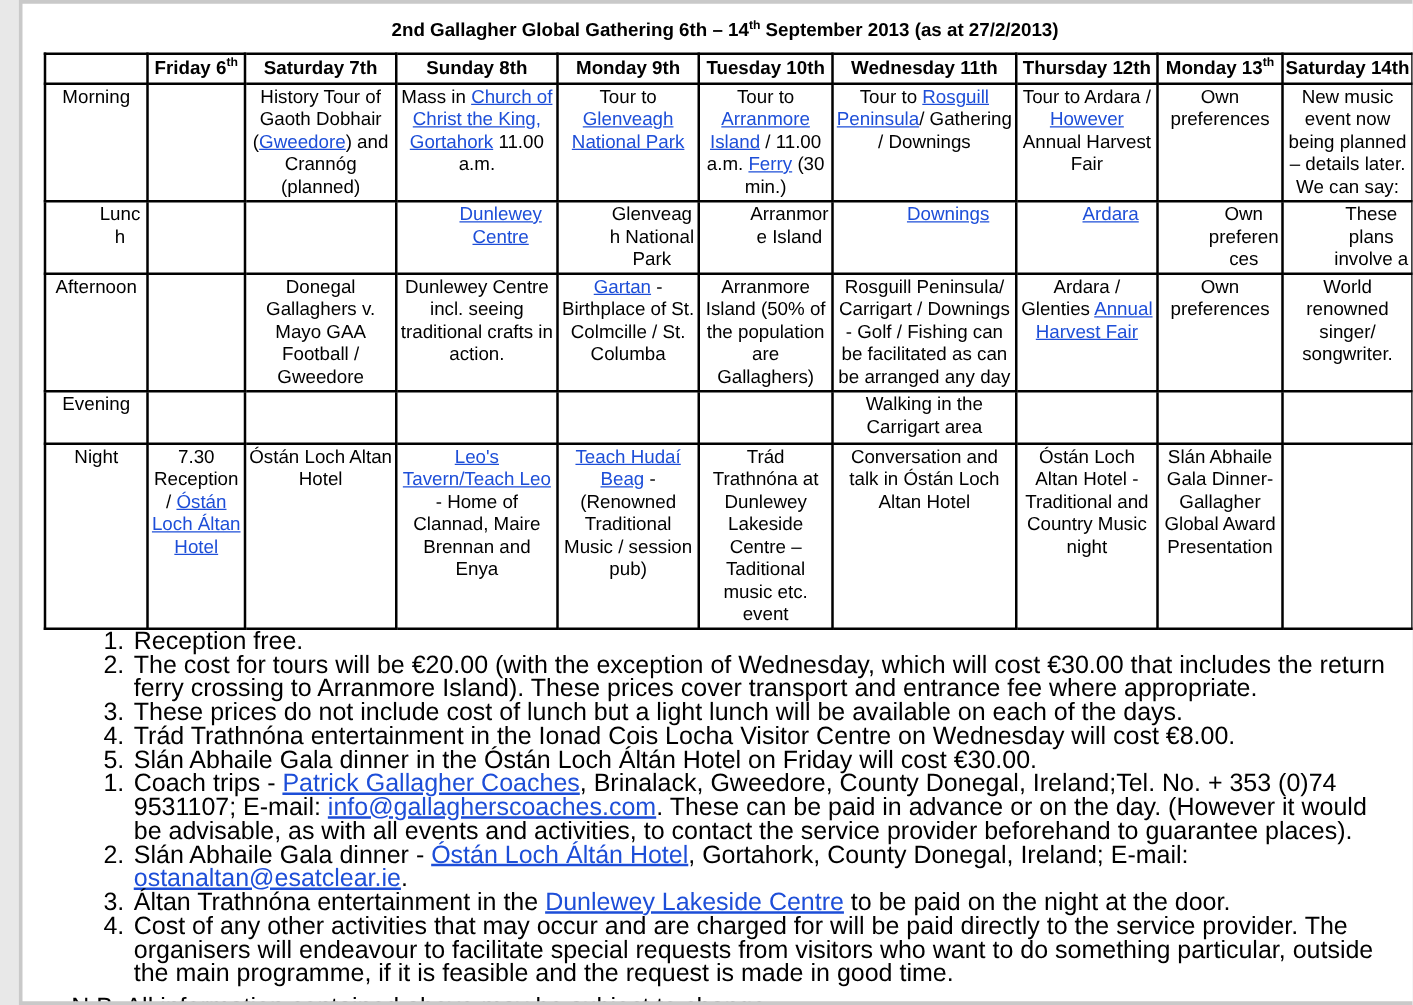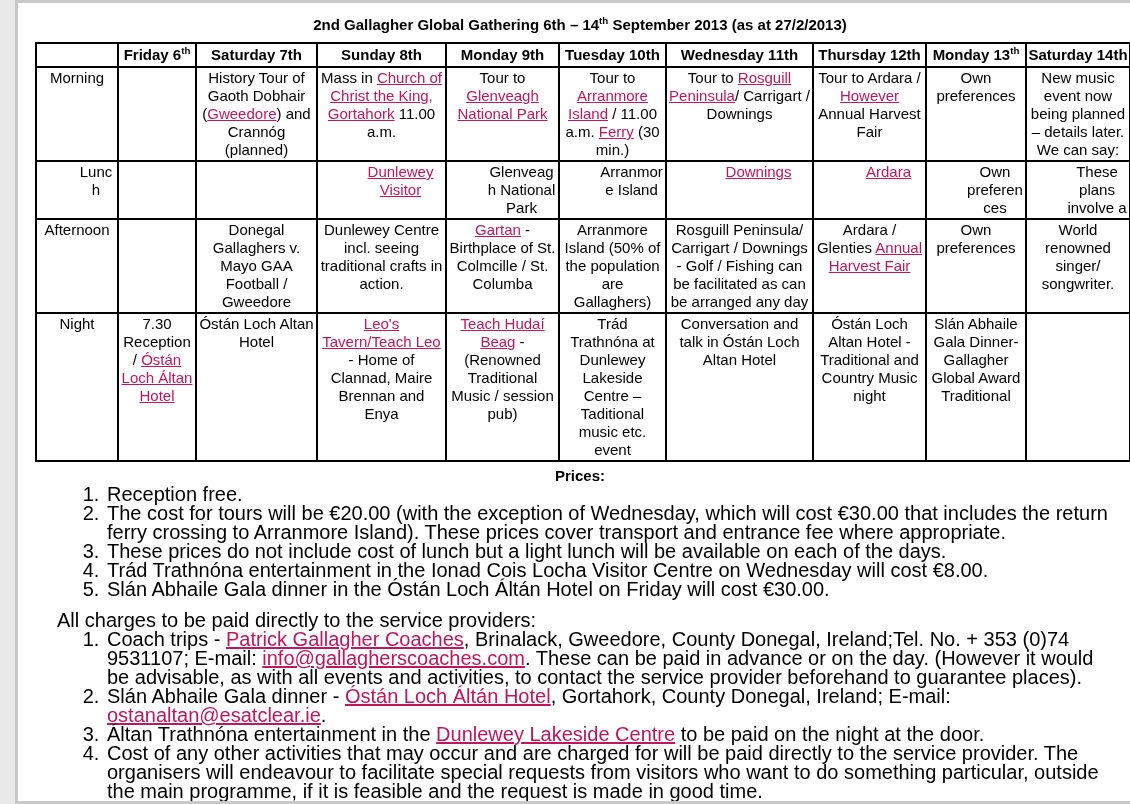--- a/index.html
+++ b/index.html
@@ -31,7 +31,7 @@
   col.c0{width:82px;} col.c1{width:78px;} col.c2{width:121px;} col.c3{width:129px;}
   col.c4{width:113px;} col.c5{width:107px;} col.c6{width:147px;} col.c7{width:113px;}
   col.c8{width:100px;} col.c9{width:104px;}
-  a.lnk{color:#be185d;text-decoration:underline;cursor:pointer;}
+  a.lnk{color:#1d4ed8;text-decoration:underline;cursor:pointer;}
   .prices-heading{text-align:center;font-weight:bold;font-size:15px;line-height:19px;margin-top:4px;}
   .block{font-size:20px;line-height:19px;margin:0 6px 0 22px;}
   ol.numlist{margin:0;padding-left:48px;}

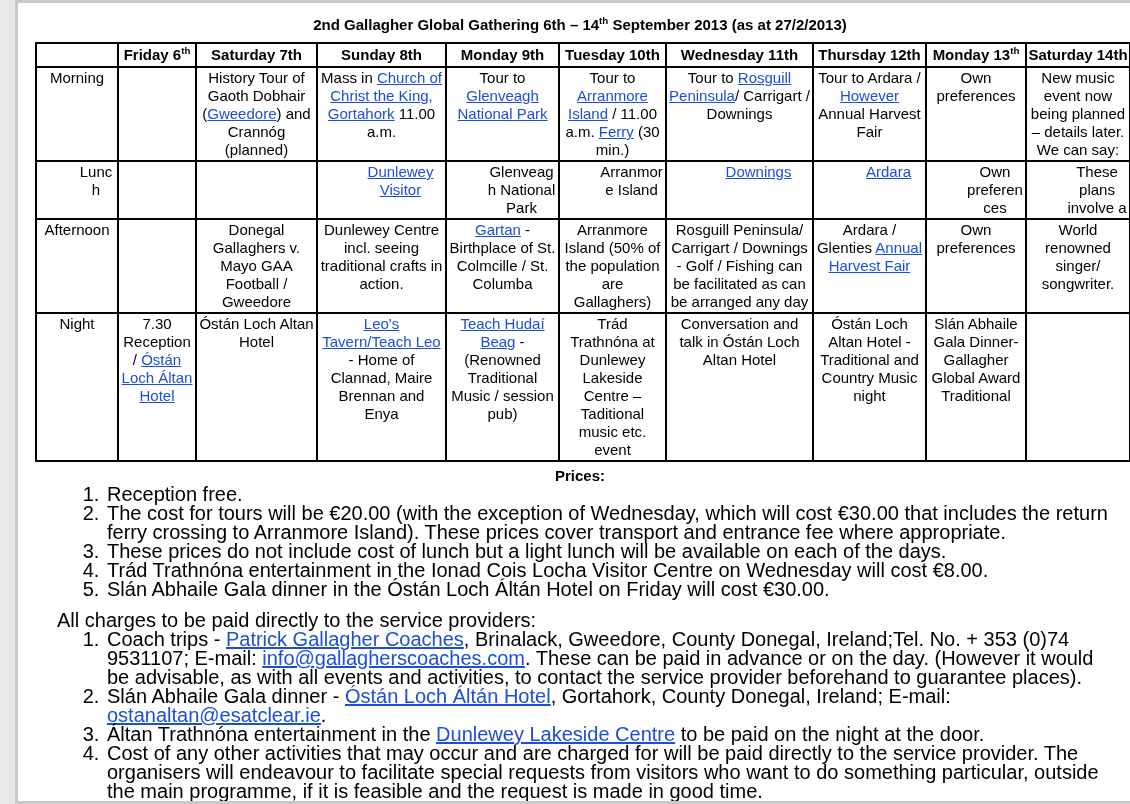--- a/index.html
+++ b/index.html
@@ -81,7 +81,7 @@
           <td><span>Mass in </span><a class="lnk" href="#">Church of Christ the King, Gortahork</a><span> 11.00 a.m.</span></td>
           <td><span>Tour to </span><a class="lnk" href="#">Glenveagh National Park</a></td>
           <td><span>Tour to </span><a class="lnk" href="#">Arranmore Island</a><span> / 11.00 a.m. </span><a class="lnk" href="#">Ferry</a><span> (30 min.)</span></td>
-          <td><span>Tour to </span><a class="lnk" href="#">Rosguill Peninsula</a><span>/ Carrigart / Downings</span></td>
+          <td><span>Tour to </span><a class="lnk" href="#">Rosguill Peninsula</a><span>/ Gathering / Downings</span></td>
           <td><span>Tour to Ardara / </span><a class="lnk" href="#">However</a><span> Annual Harvest Fair</span></td>
           <td><span>Own preferences</span></td>
           <td><span>New music event now being planned – details later. We can say:</span></td>

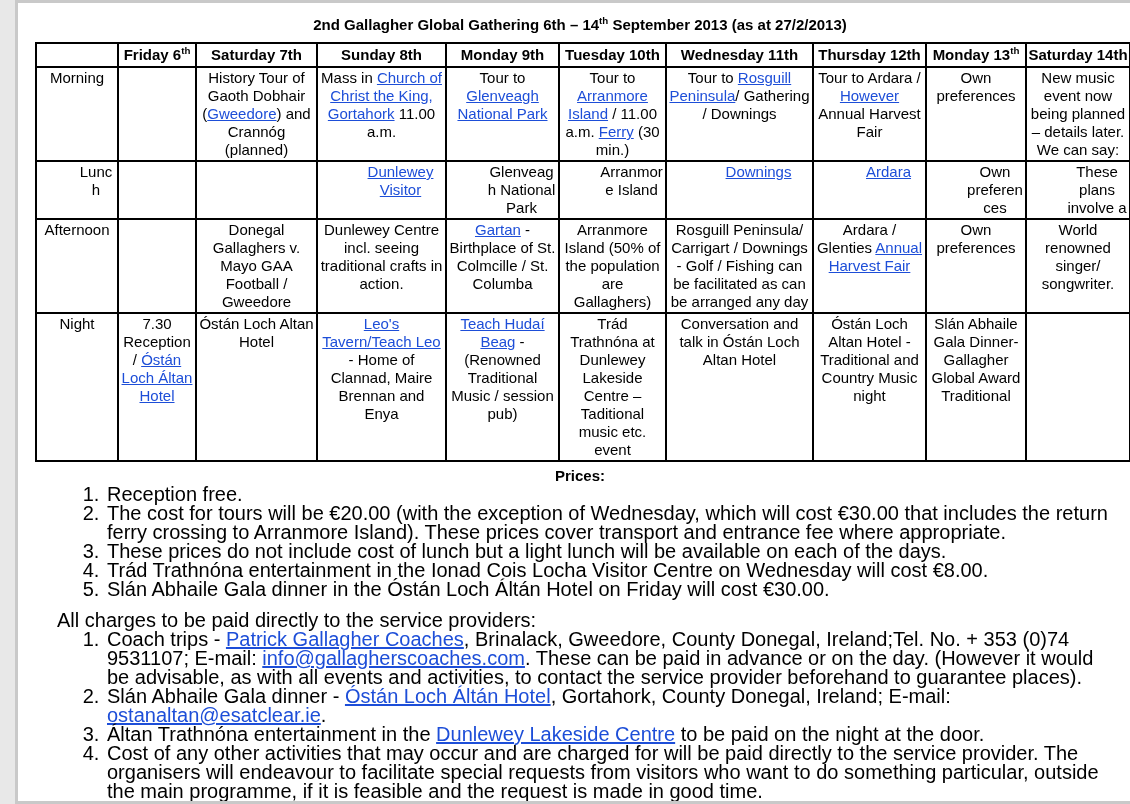--- a/index.html
+++ b/index.html
@@ -90,7 +90,7 @@
           <th class="rowlabel">Lunch</th>
           <td></td>
           <td></td>
-          <td><a class="lnk" href="#">Dunlewey Visitor</a></td>
+          <td><a class="lnk" href="#">Dunlewey Centre</a></td>
           <td><span>Glenveagh National Park</span></td>
           <td><span>Arranmore Island</span></td>
           <td><a class="lnk" href="#">Downings</a></td>

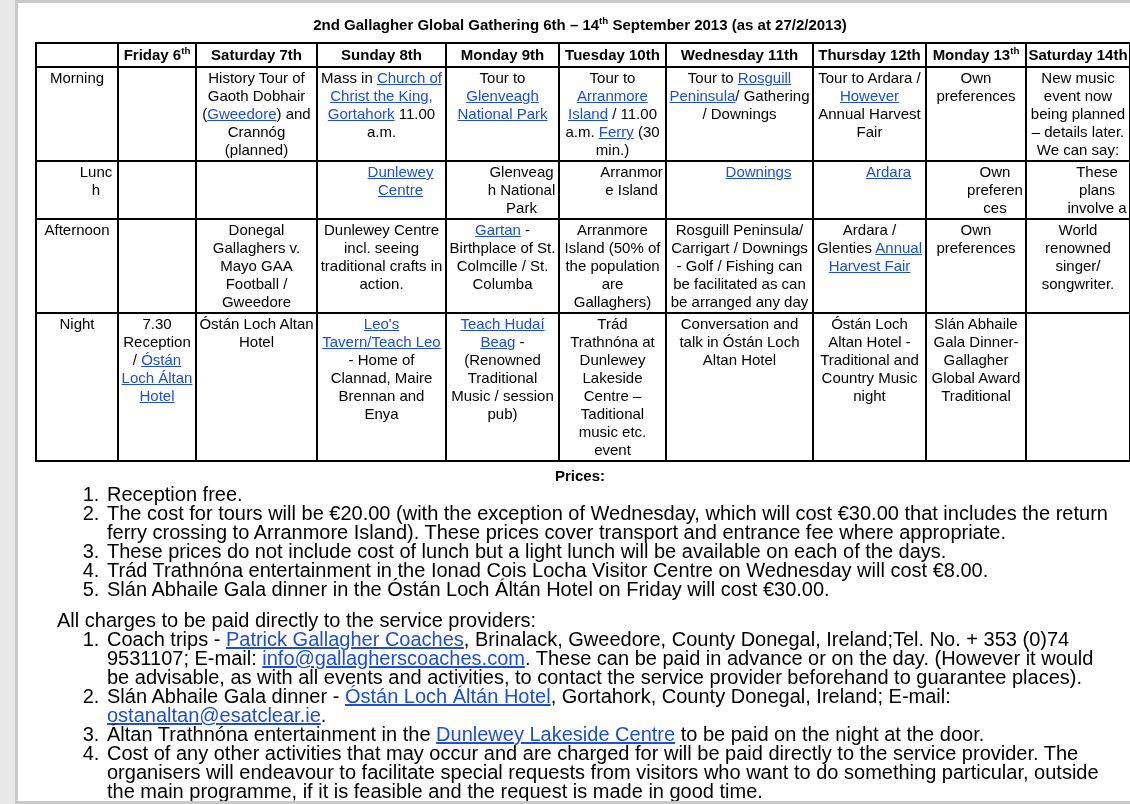--- a/index.html
+++ b/index.html
@@ -110,6 +110,18 @@
           <td><span>Own preferences</span></td>
           <td><span>World renowned singer/ songwriter.</span></td>
         </tr>
+        <tr class="row-evening">
+          <th class="rowlabel">Evening</th>
+          <td></td>
+          <td></td>
+          <td></td>
+          <td></td>
+          <td></td>
+          <td><span>Walking in the Carrigart area</span></td>
+          <td></td>
+          <td></td>
+          <td></td>
+        </tr>
         <tr class="row-night">
           <th class="rowlabel">Night</th>
           <td><span>7.30 Reception / </span><a class="lnk" href="#">Óstán Loch Áltan Hotel</a></td>

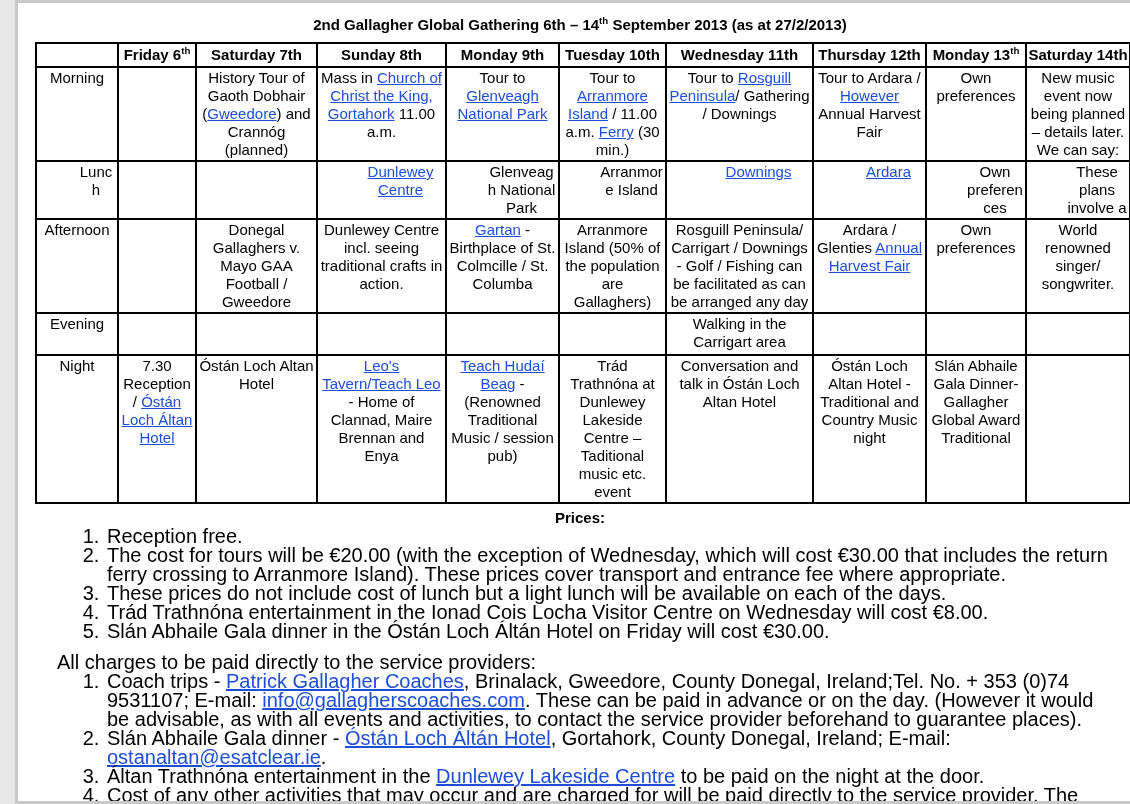--- a/index.html
+++ b/index.html
@@ -131,7 +131,7 @@
           <td><span>Trád Trathnóna at Dunlewey Lakeside Centre – Taditional music etc. event</span></td>
           <td><span>Conversation and talk in Óstán Loch Altan Hotel</span></td>
           <td><span>Óstán Loch Altan Hotel -Traditional and Country Music night</span></td>
-          <td><span>Slán Abhaile Gala Dinner- Gallagher Global Award Traditional</span></td>
+          <td><span>Slán Abhaile Gala Dinner- Gallagher Global Award Presentation</span></td>
           <td></td>
         </tr>
       </tbody>

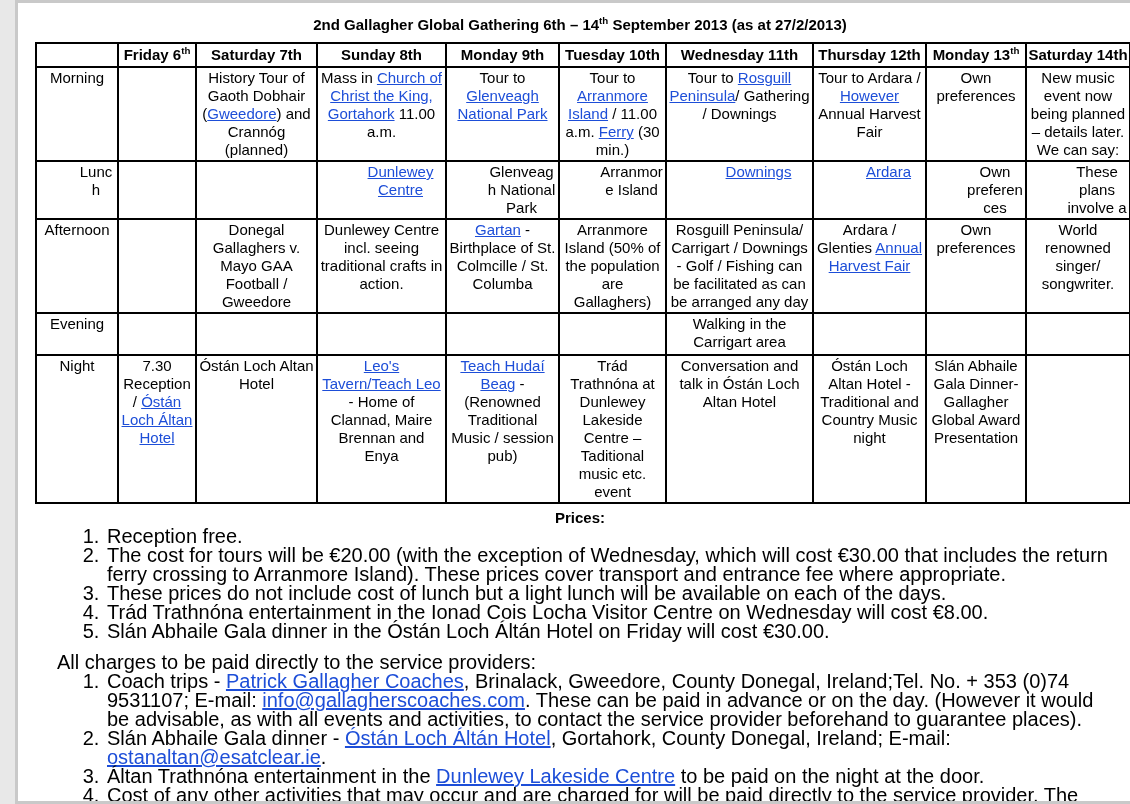--- a/index.html
+++ b/index.html
@@ -137,7 +137,6 @@
       </tbody>
   </table>
 
-  <div class="prices-heading">Prices:</div>
 
   <div class="block">
     <ol class="numlist">

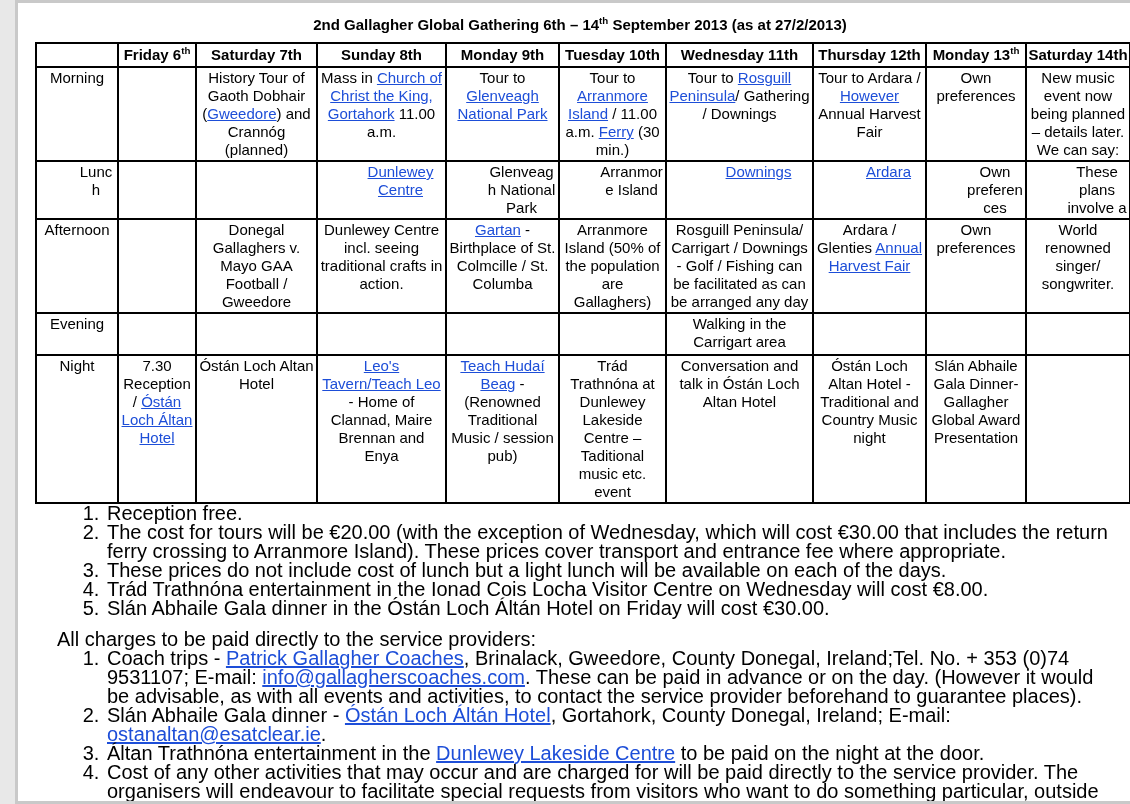--- a/index.html
+++ b/index.html
@@ -148,7 +148,6 @@
       </ol>
   </div>
 
-  <div class="block charges-intro">All charges to be paid directly to the service providers:</div>
 
   <div class="block">
     <ol class="numlist">

